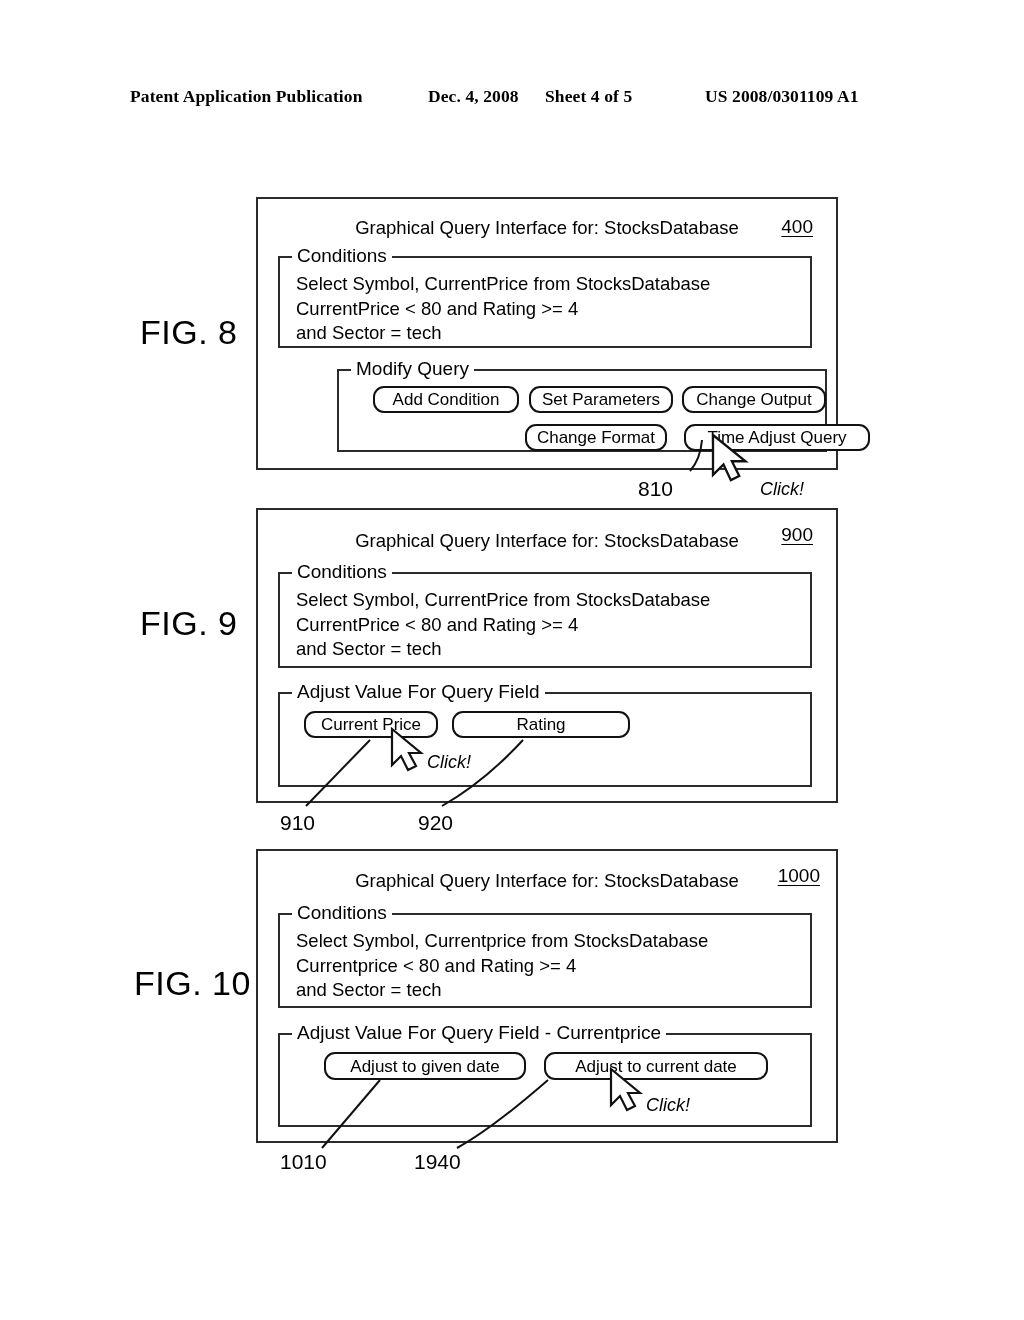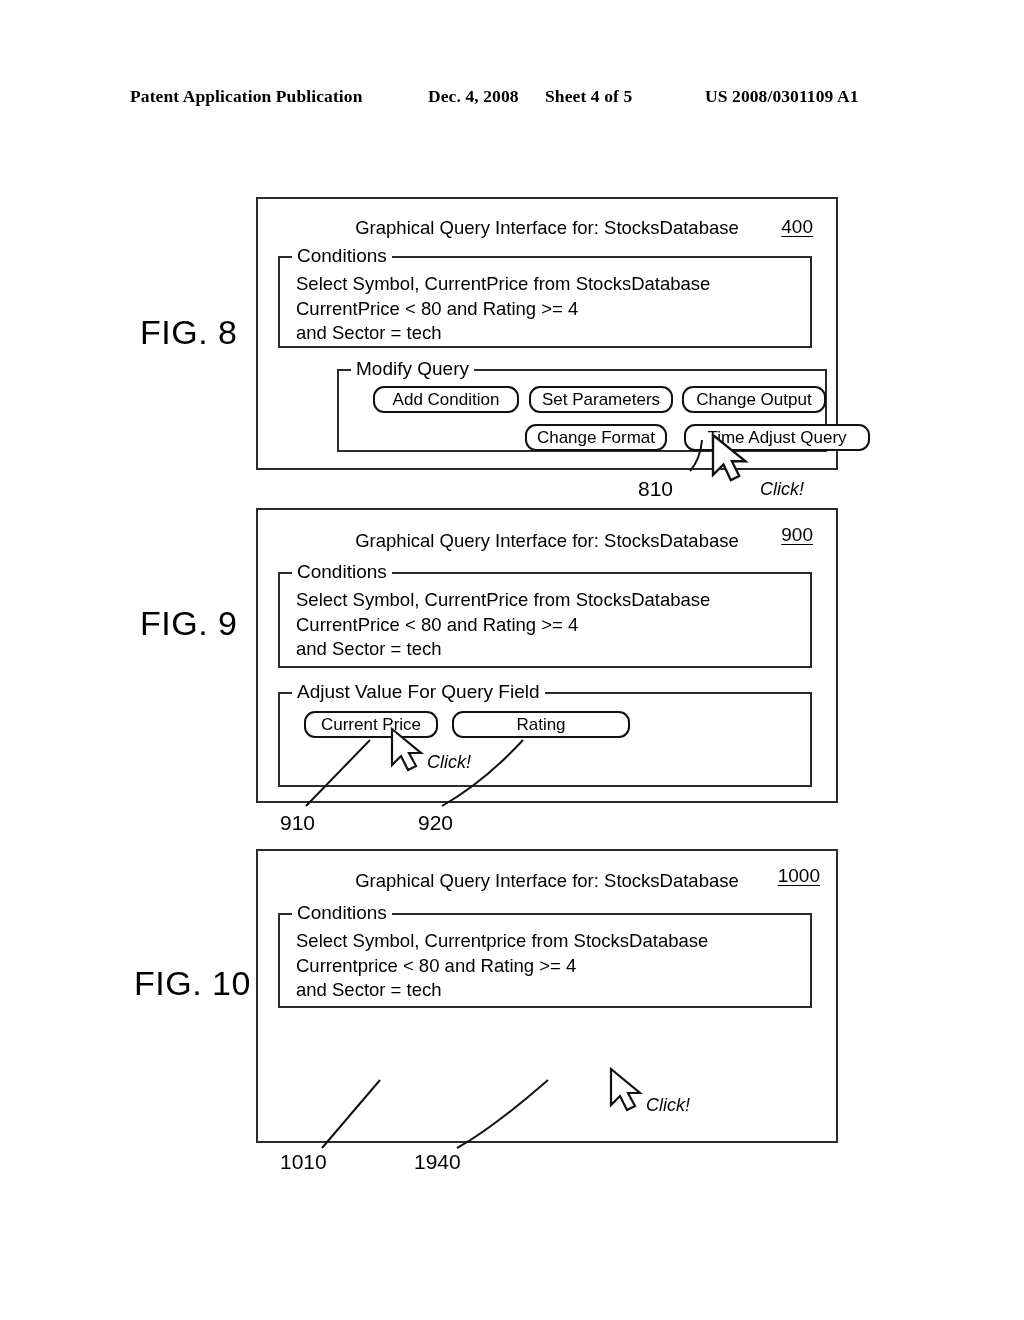--- a/index.html
+++ b/index.html
@@ -223,6 +223,12 @@
     </div>
   </div>
 
+  <div class="group" style="left:20px; top:182px; width:534px; height:94px;">
+    <div class="group-legend">Adjust Value For Query Field - Currentprice</div>
+
+    <div class="btn" style="left:44px;  top:17px; width:202px; height:28px;">Adjust to given date</div>
+    <div class="btn" style="left:264px; top:17px; width:224px; height:28px;">Adjust to current date</div>
+  </div>
 </div>
 
 <div class="click-label" style="left:646px; top:1095px;">Click!</div>

